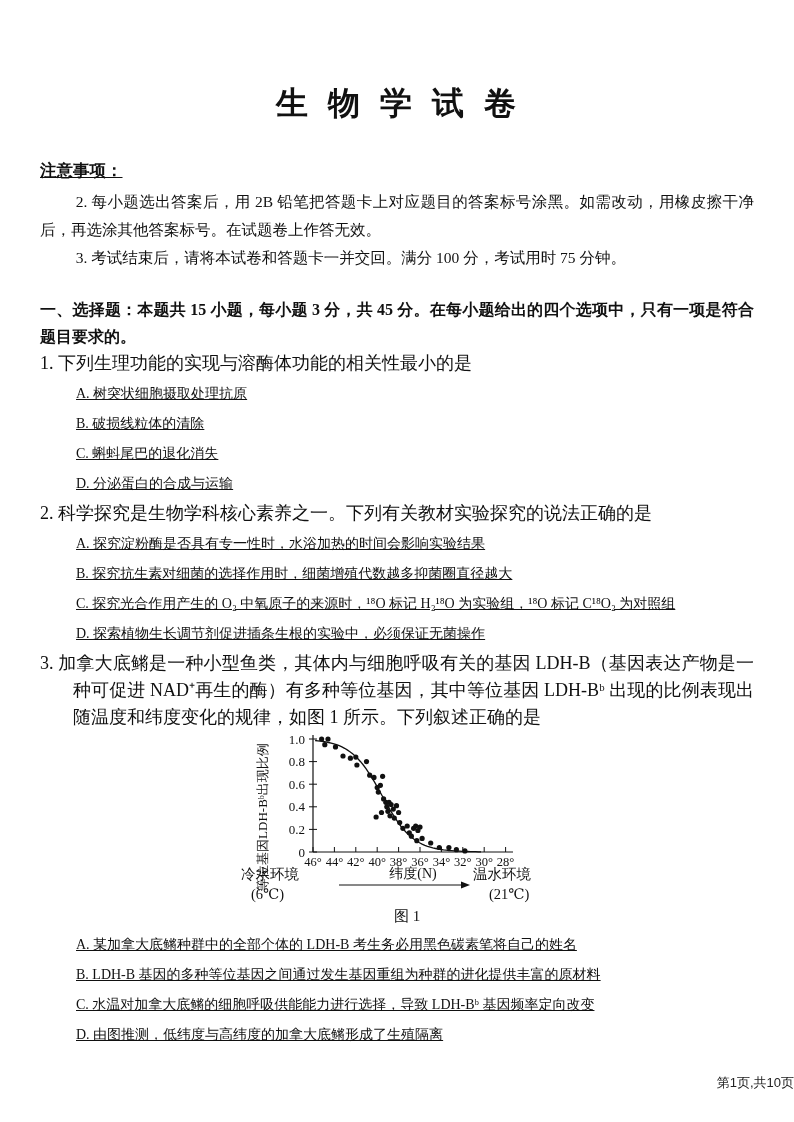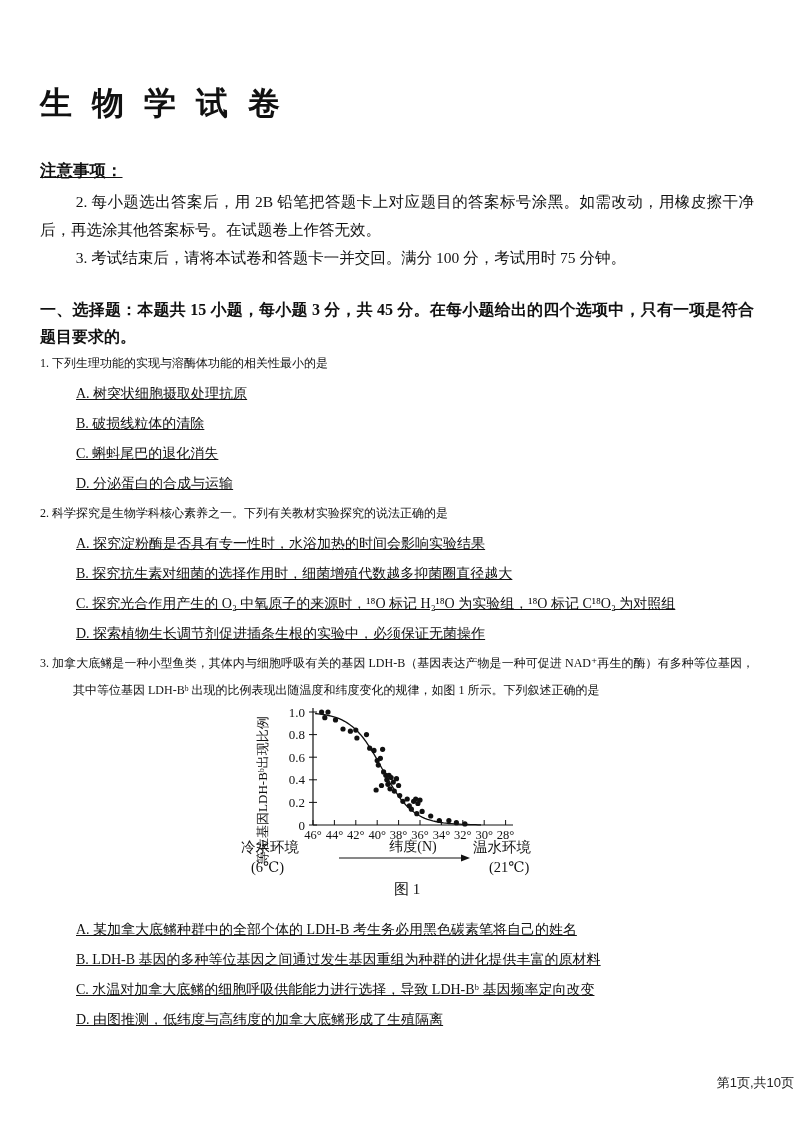--- a/index.html
+++ b/index.html
@@ -12,7 +12,7 @@
   .content { padding:0 40px; }
   .doc-title {
     margin:0; padding-top:82px;
-    font-size:32px; font-weight:700;
+    text-align:center; font-size:32px; font-weight:700;
     letter-spacing:2px; word-spacing:8px;
   }
   .notes-heading {

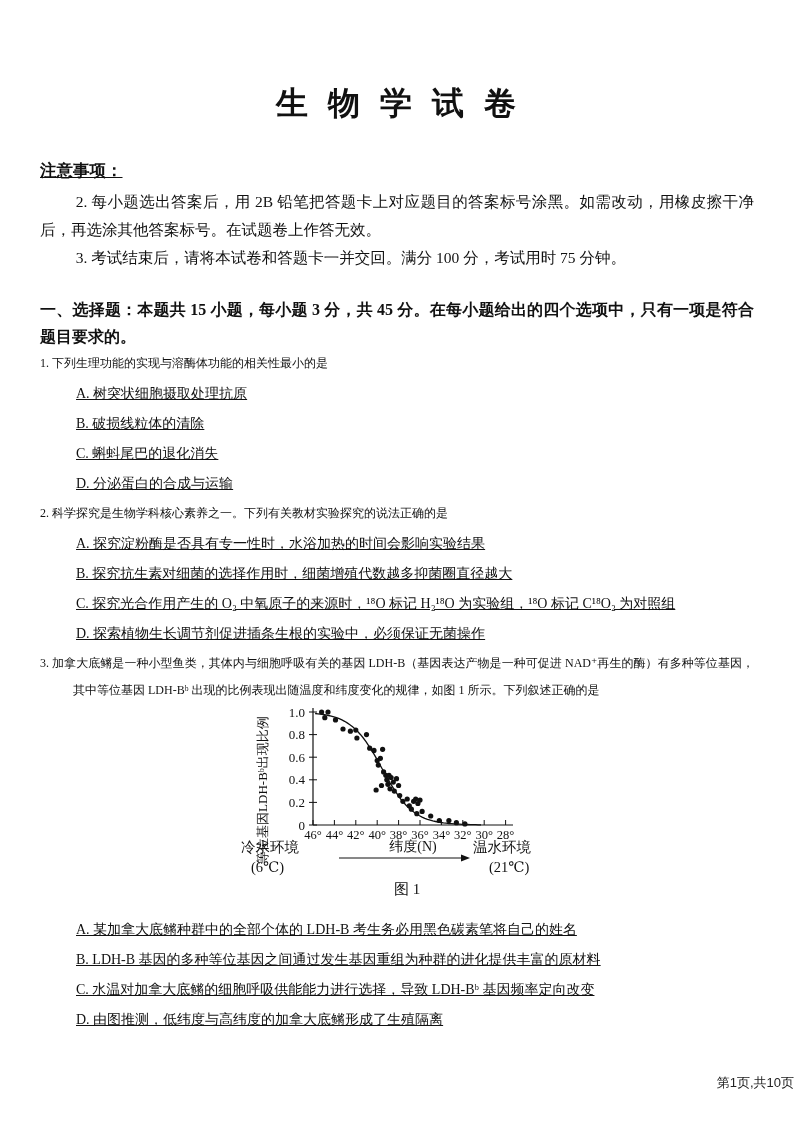--- a/index.html
+++ b/index.html
@@ -30,8 +30,8 @@
   }
   .question { margin:0; }
   .q-stem {
-    margin:0; font-size:12px; line-height:27px;
-    padding-left:33px; text-indent:-33px; text-align:justify;
+    margin:0; font-size:18px; line-height:27px;
+    padding-left:33px; text-indent:-33px; text-align:justify;font-family:Liberation Serif, serif;
   }
   .q-option {
     margin:3px; font-size:14px; line-height:27px;

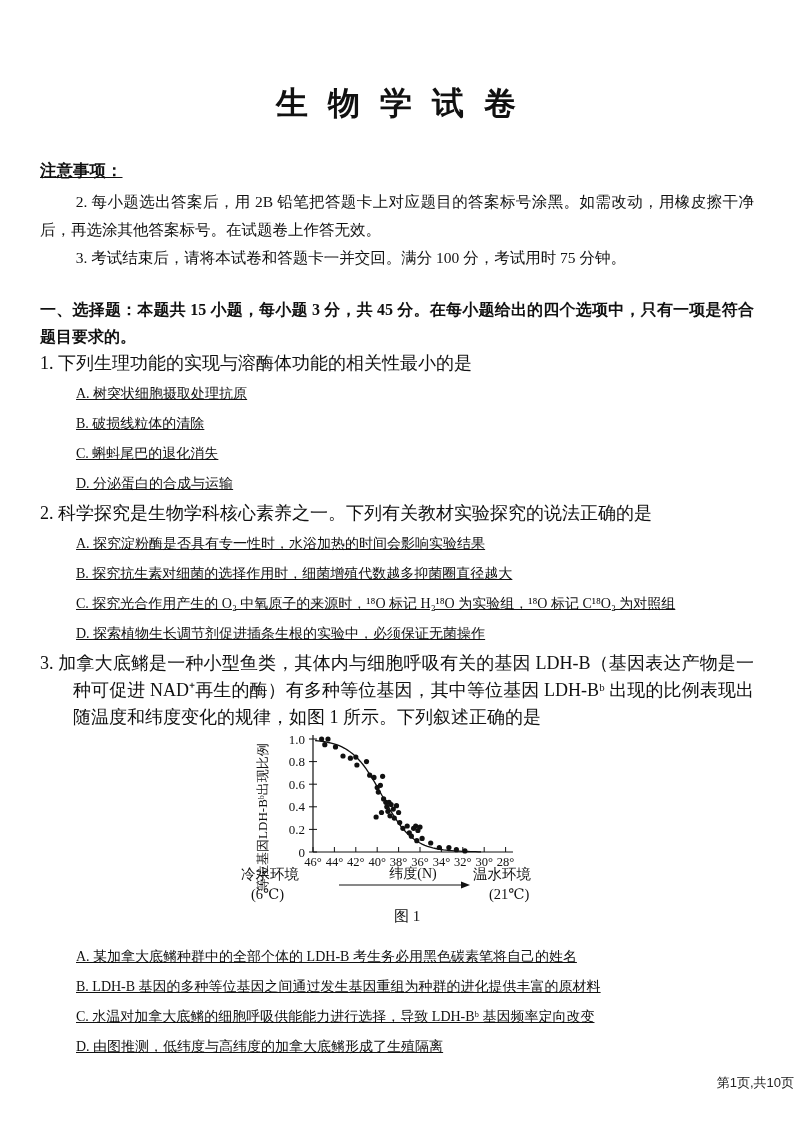--- a/index.html
+++ b/index.html
@@ -37,7 +37,7 @@
     margin:3px; font-size:14px; line-height:27px;
     padding-left:33px; text-align:justify;text-decoration:underline;
   }
-  .figure-wrap { width:320px; margin:-2px auto 16px auto; }
+  .figure-wrap { width:320px; margin:-2px auto 4px auto; }
   .figure-wrap svg { display:block; }
   svg text { fill:#111; font-family:"Liberation Serif","DejaVu Serif",serif; }
   .page-footer {

